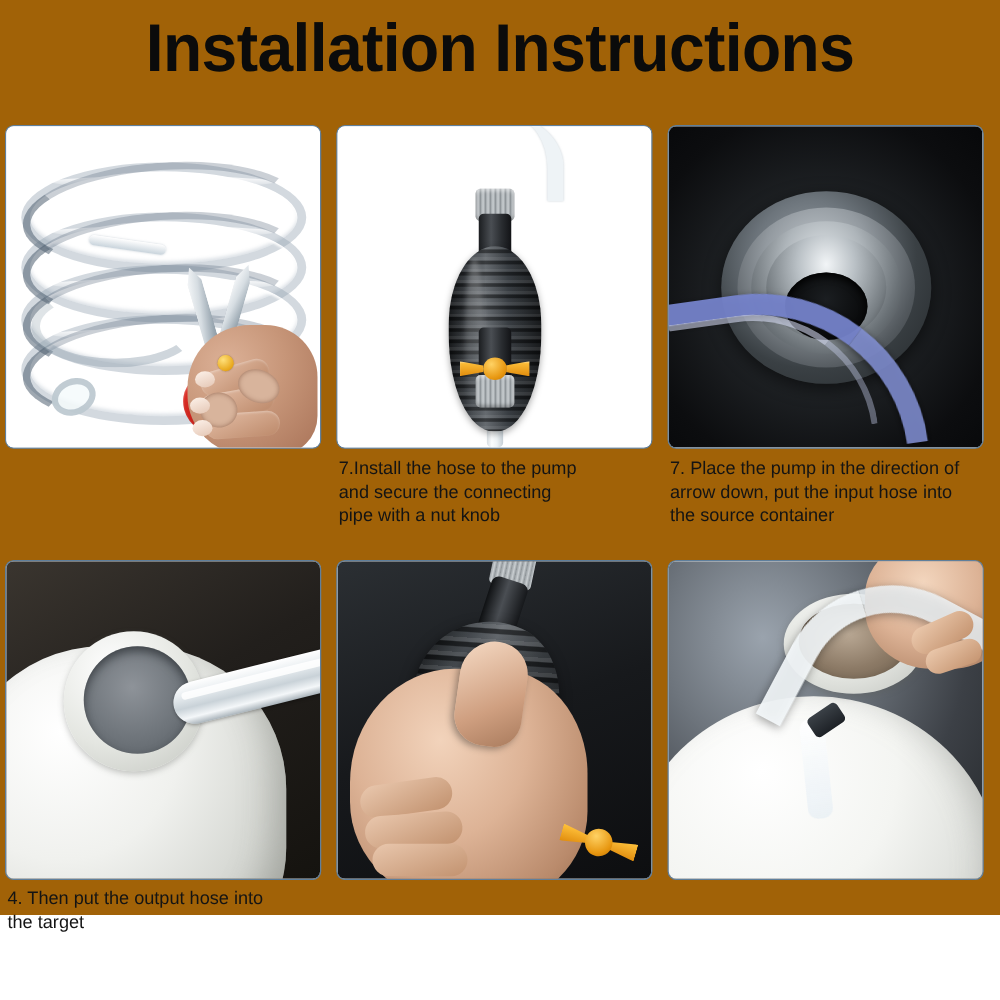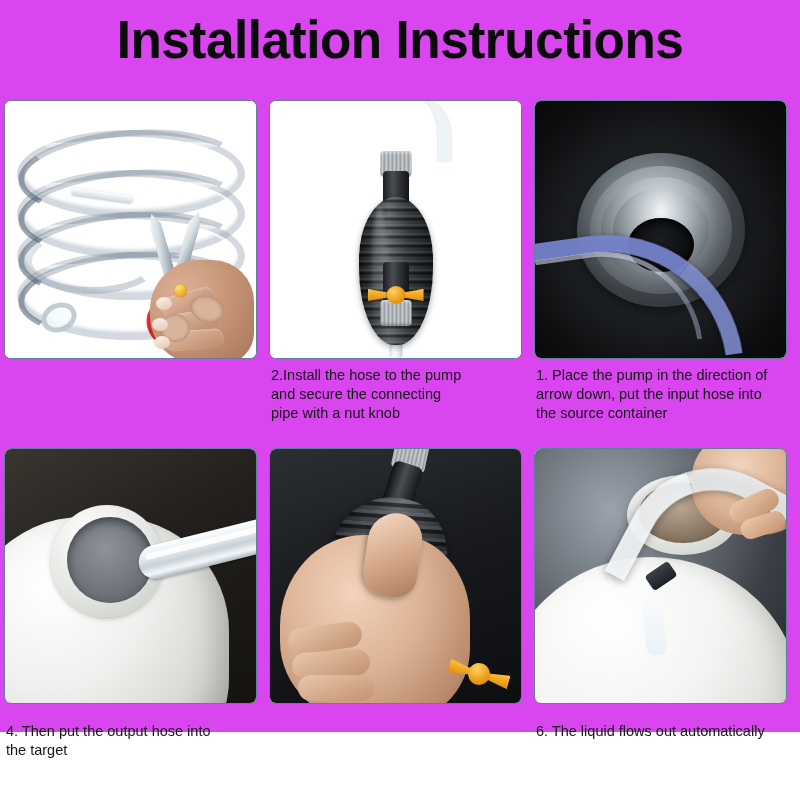--- a/index.html
+++ b/index.html
@@ -19,7 +19,7 @@
     position: relative;
     width: 800px;
     height: 732px;
-    background: #d946ef;
+    background: #a16207;
   }
 
   

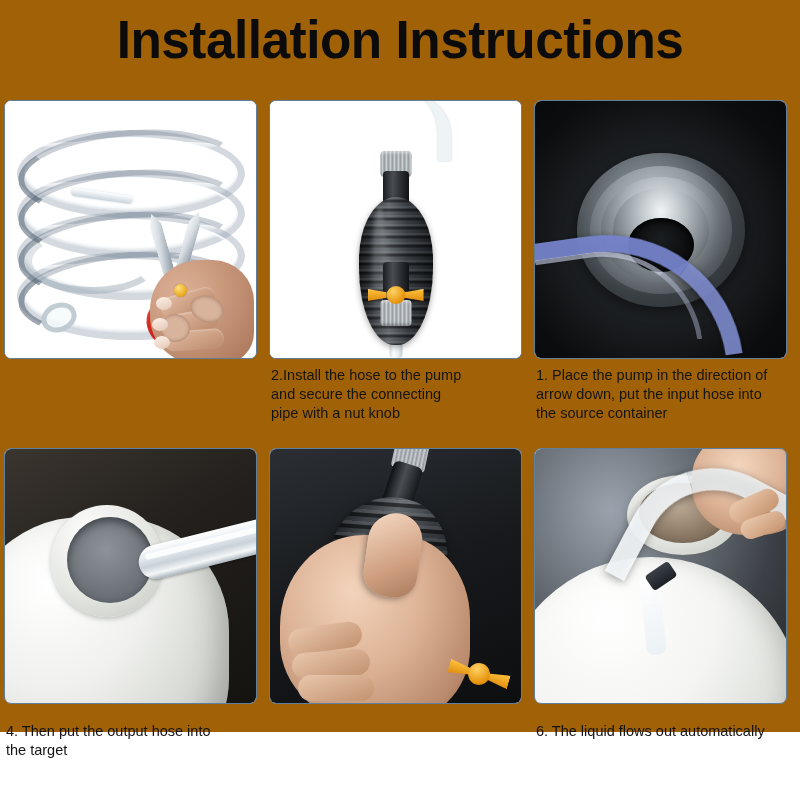--- a/index.html
+++ b/index.html
@@ -770,7 +770,7 @@
           <div class="nut bottom-nut"></div>
         </div>
       </div>
-      <div class="step-caption">2.Install the hose to the pump
+      <div class="step-caption">7.Install the hose to the pump
 and secure the connecting
 pipe with a nut knob</div>
     </div>

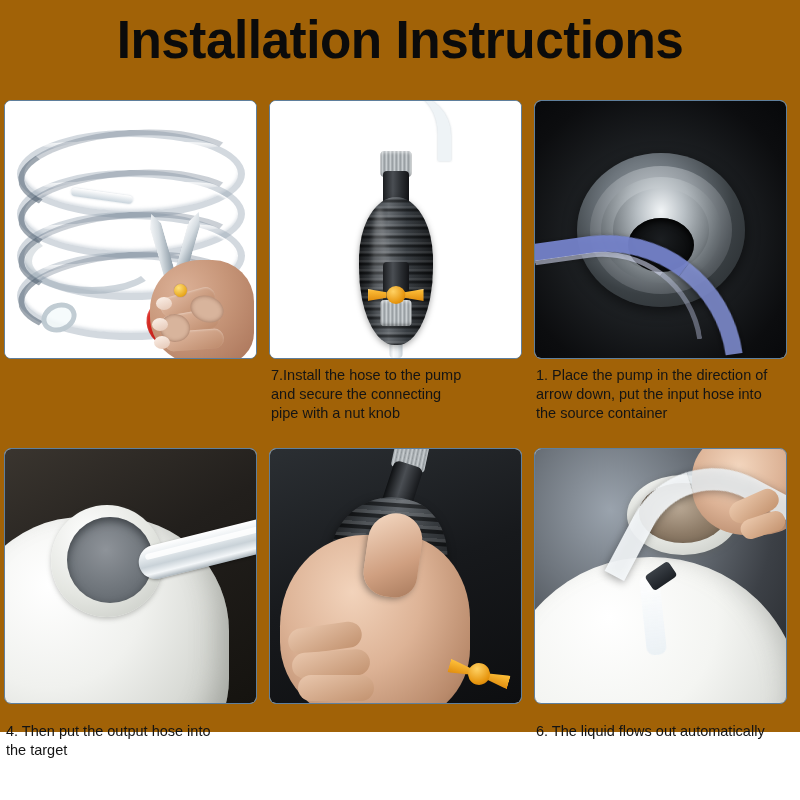--- a/index.html
+++ b/index.html
@@ -787,7 +787,7 @@
           <div class="blue-hose-hl"></div>
         </div>
       </div>
-      <div class="step-caption">1. Place the pump in the direction of
+      <div class="step-caption">7. Place the pump in the direction of
 arrow down, put the input hose into
 the source container</div>
     </div>

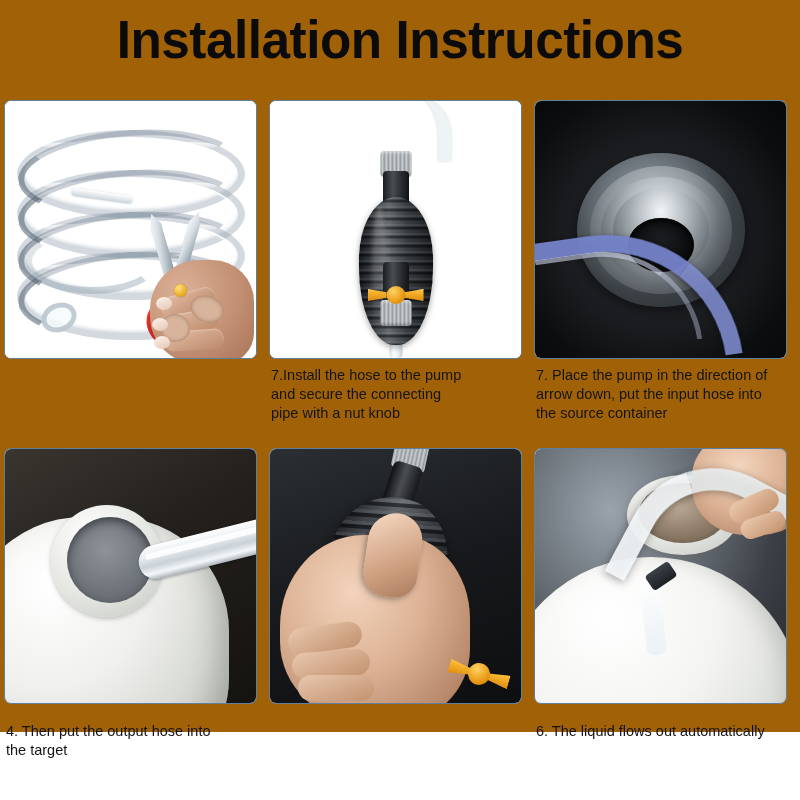--- a/index.html
+++ b/index.html
@@ -84,7 +84,7 @@
   }
   
   .row2 .photo-frame { height: 256px; }
-  .row2 .step-caption { top: 274px; }
+  .row2 .step-caption { top: 262px; }
 
   
   .p1 { background: #ffffff; }

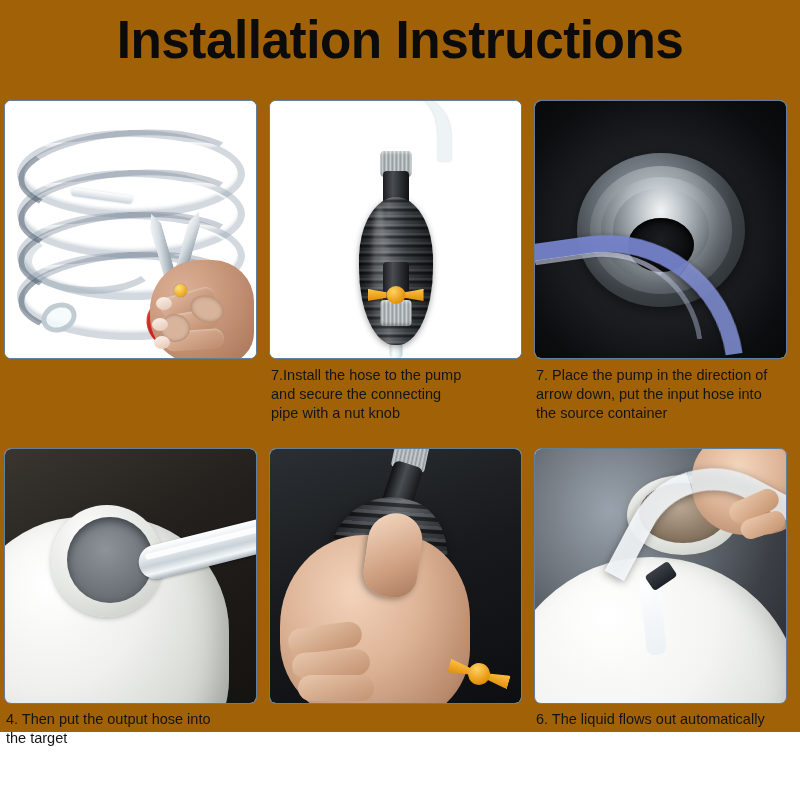--- a/index.html
+++ b/index.html
@@ -844,7 +844,6 @@
           <div class="finger6 g2"></div>
         </div>
       </div>
-      <div class="step-caption">6. The liquid flows out automatically</div>
     </div>
 
   </div>

